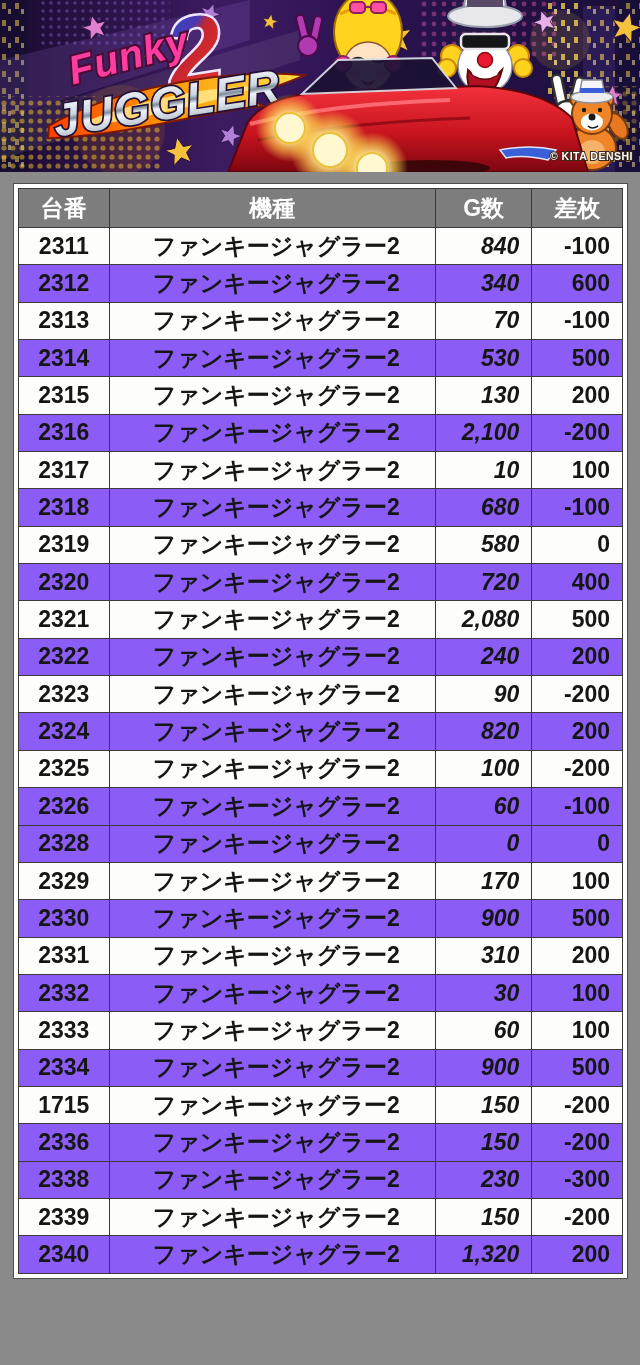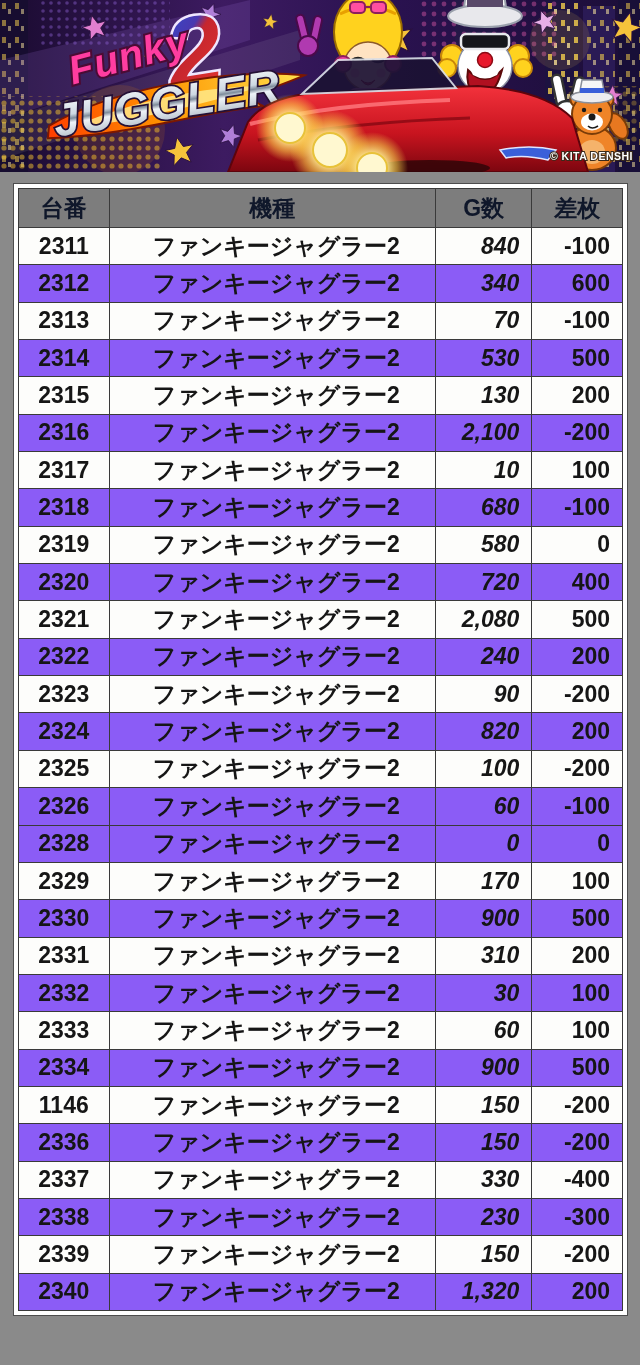--- a/index.html
+++ b/index.html
@@ -34,7 +34,7 @@
   }
   thead tr { height: 39px; }
   tbody tr { height: 37.35px; padding-left: 28px; }
-  thead th { background: #7d7d7d; color: #0f172a; text-align: center; }
+  thead th { background: #7d7d7d; color: #ffffff; text-align: center; }
   tbody td { color: #161616; }
   tbody tr.odd  td { background: #fdfdfb; }
   tbody tr.even td { background: #8b5cf6; }

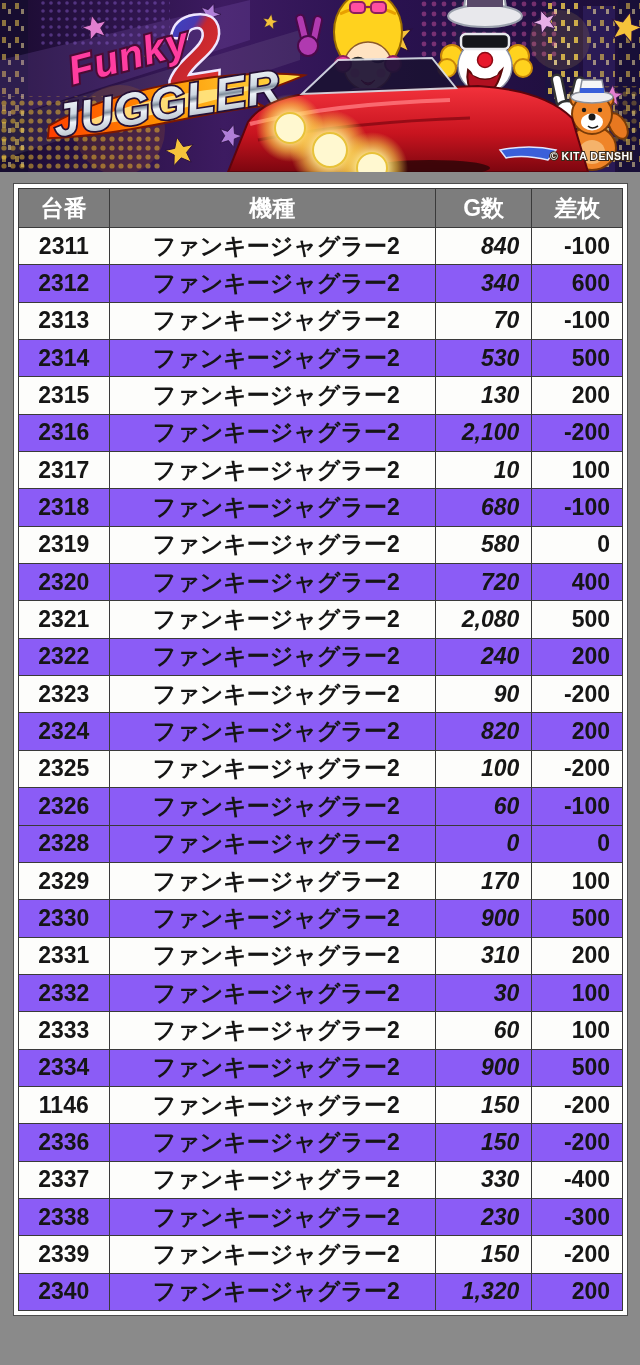--- a/index.html
+++ b/index.html
@@ -388,7 +388,7 @@
     <td class="cell-sa">500</td>
   </tr>
         <tr class="odd">
-    <td class="cell-dai">1146</td>
+    <td class="cell-dai">1715</td>
     <td class="cell-kishu">ファンキージャグラー2</td>
     <td class="cell-g">150</td>
     <td class="cell-sa">-200</td>

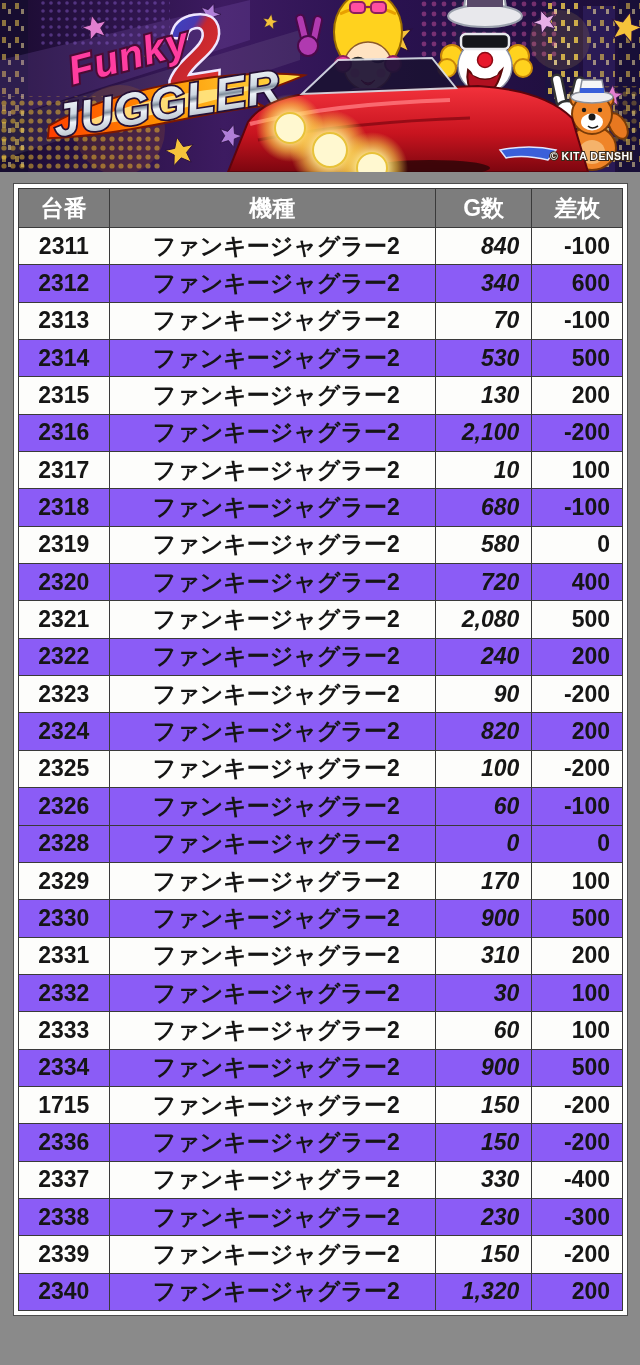--- a/index.html
+++ b/index.html
@@ -399,12 +399,6 @@
     <td class="cell-g">150</td>
     <td class="cell-sa">-200</td>
   </tr>
-        <tr class="odd">
-    <td class="cell-dai">2337</td>
-    <td class="cell-kishu">ファンキージャグラー2</td>
-    <td class="cell-g">330</td>
-    <td class="cell-sa">-400</td>
-  </tr>
         <tr class="even">
     <td class="cell-dai">2338</td>
     <td class="cell-kishu">ファンキージャグラー2</td>

